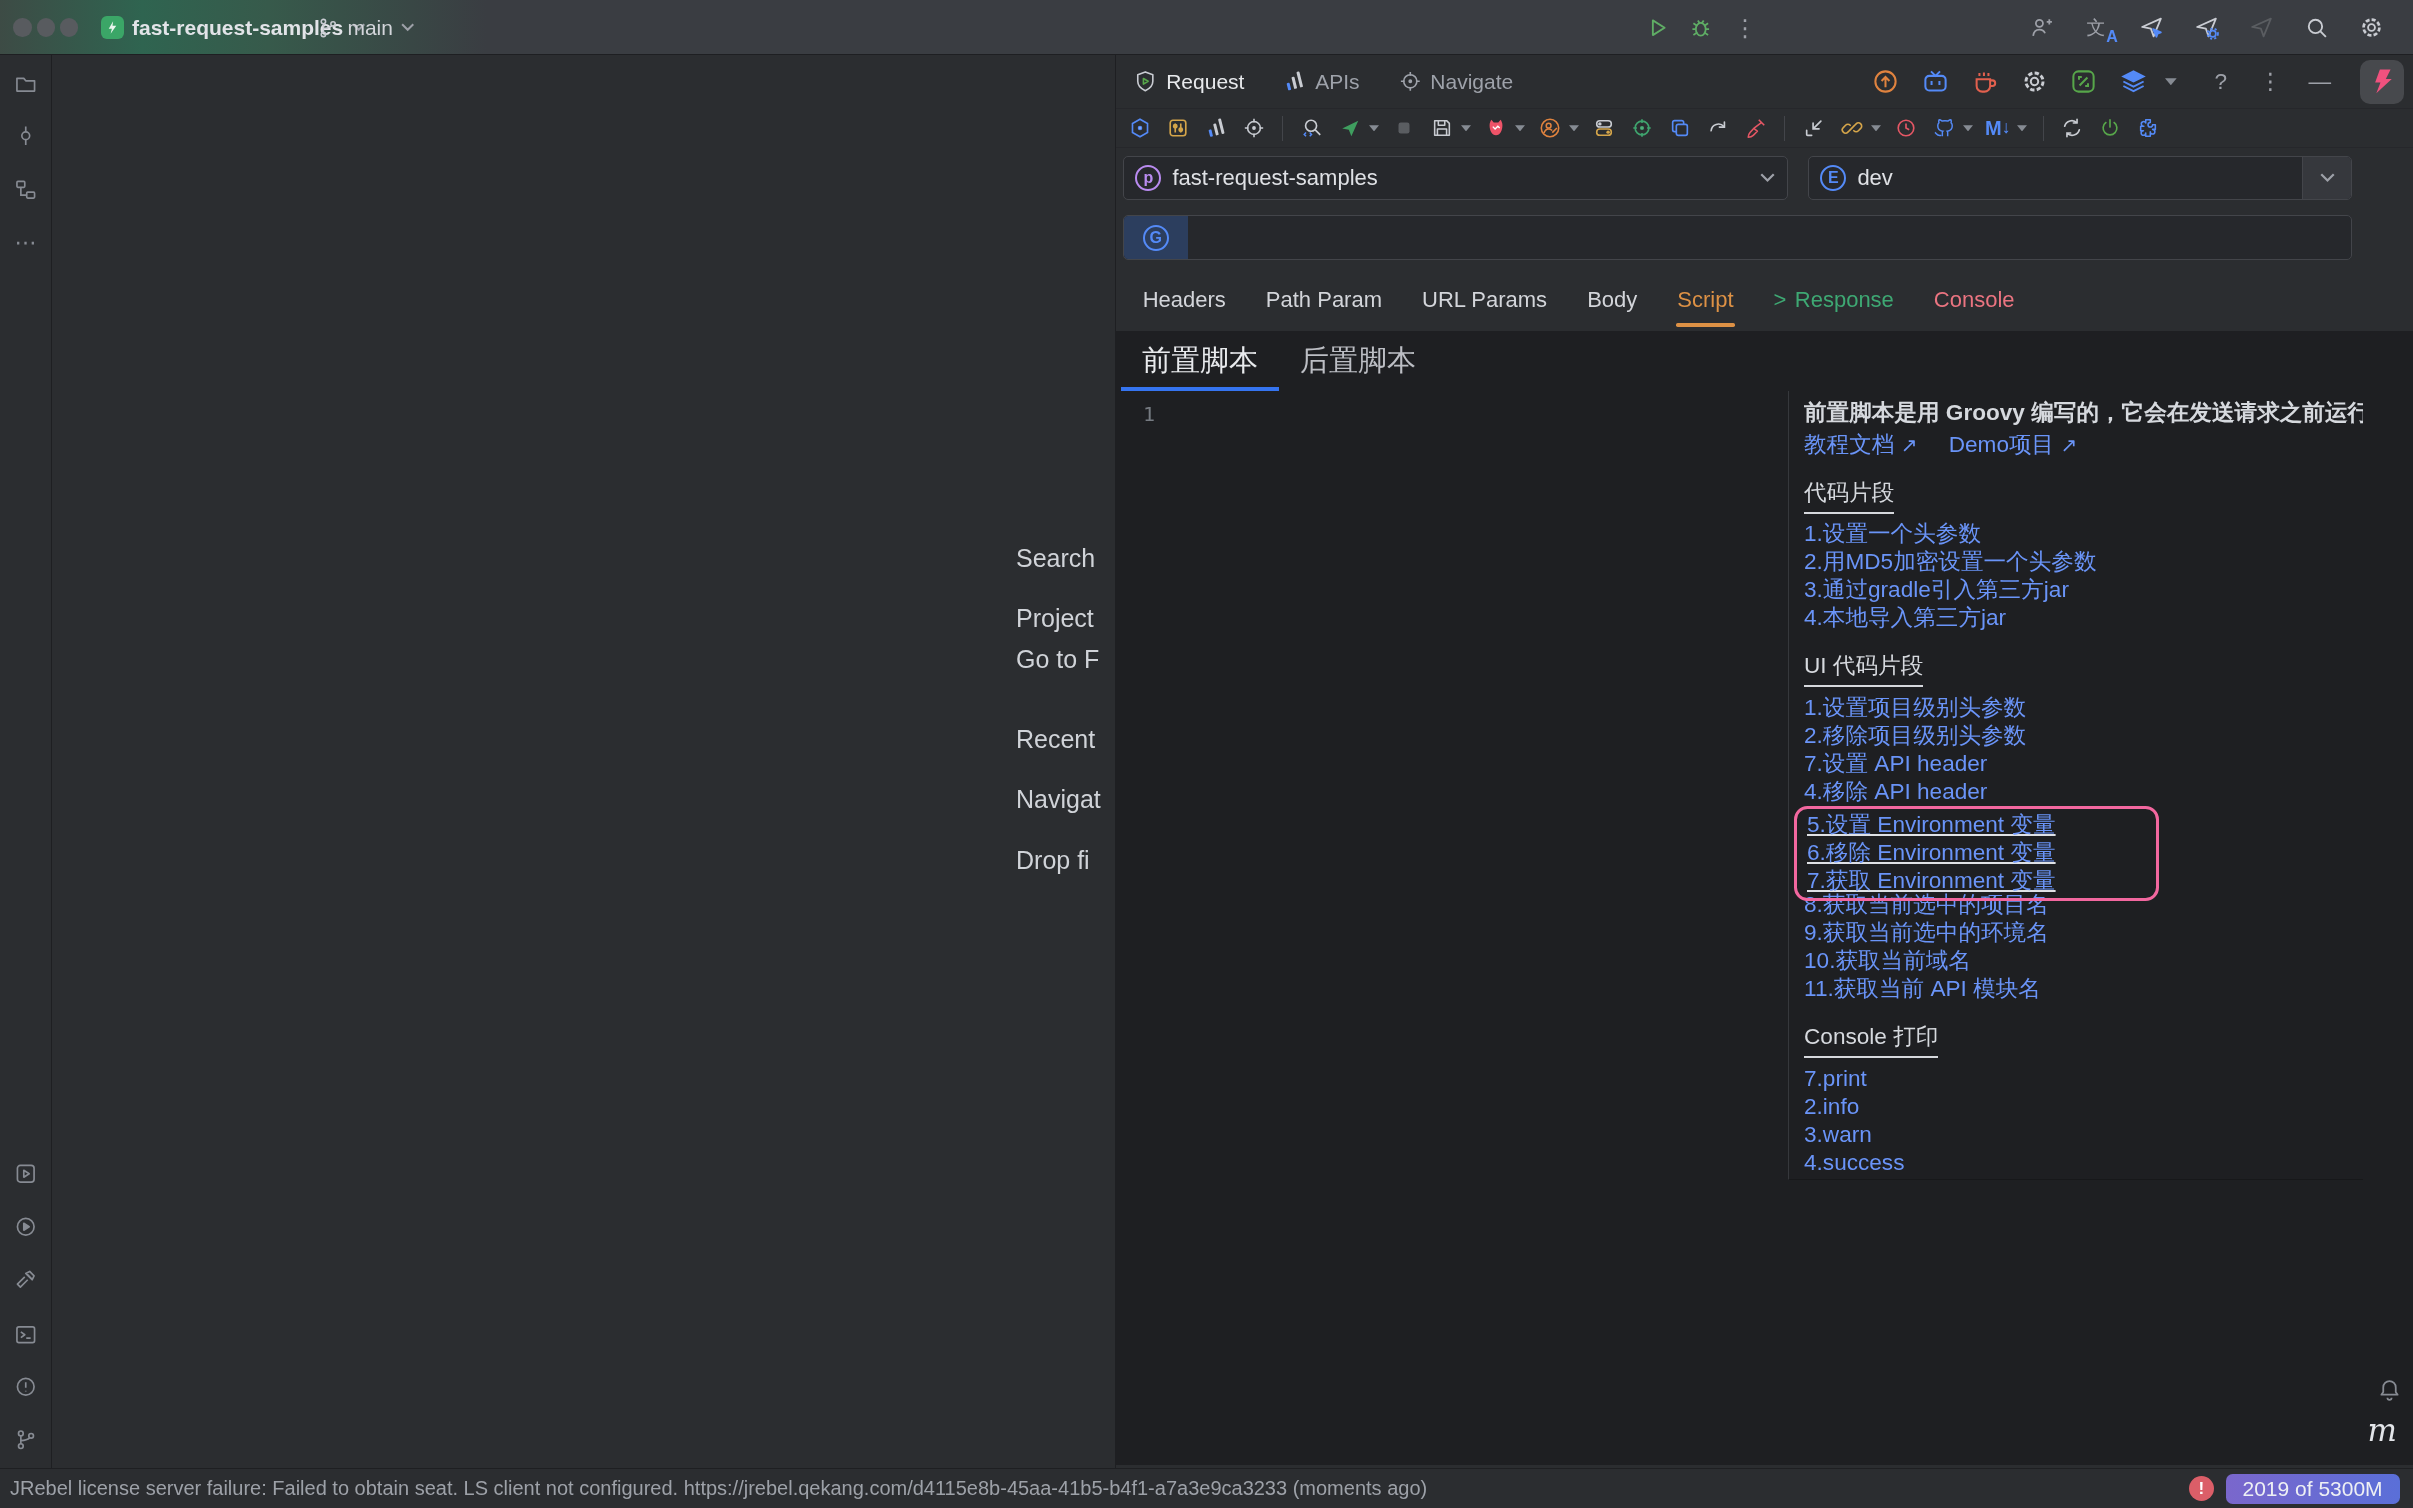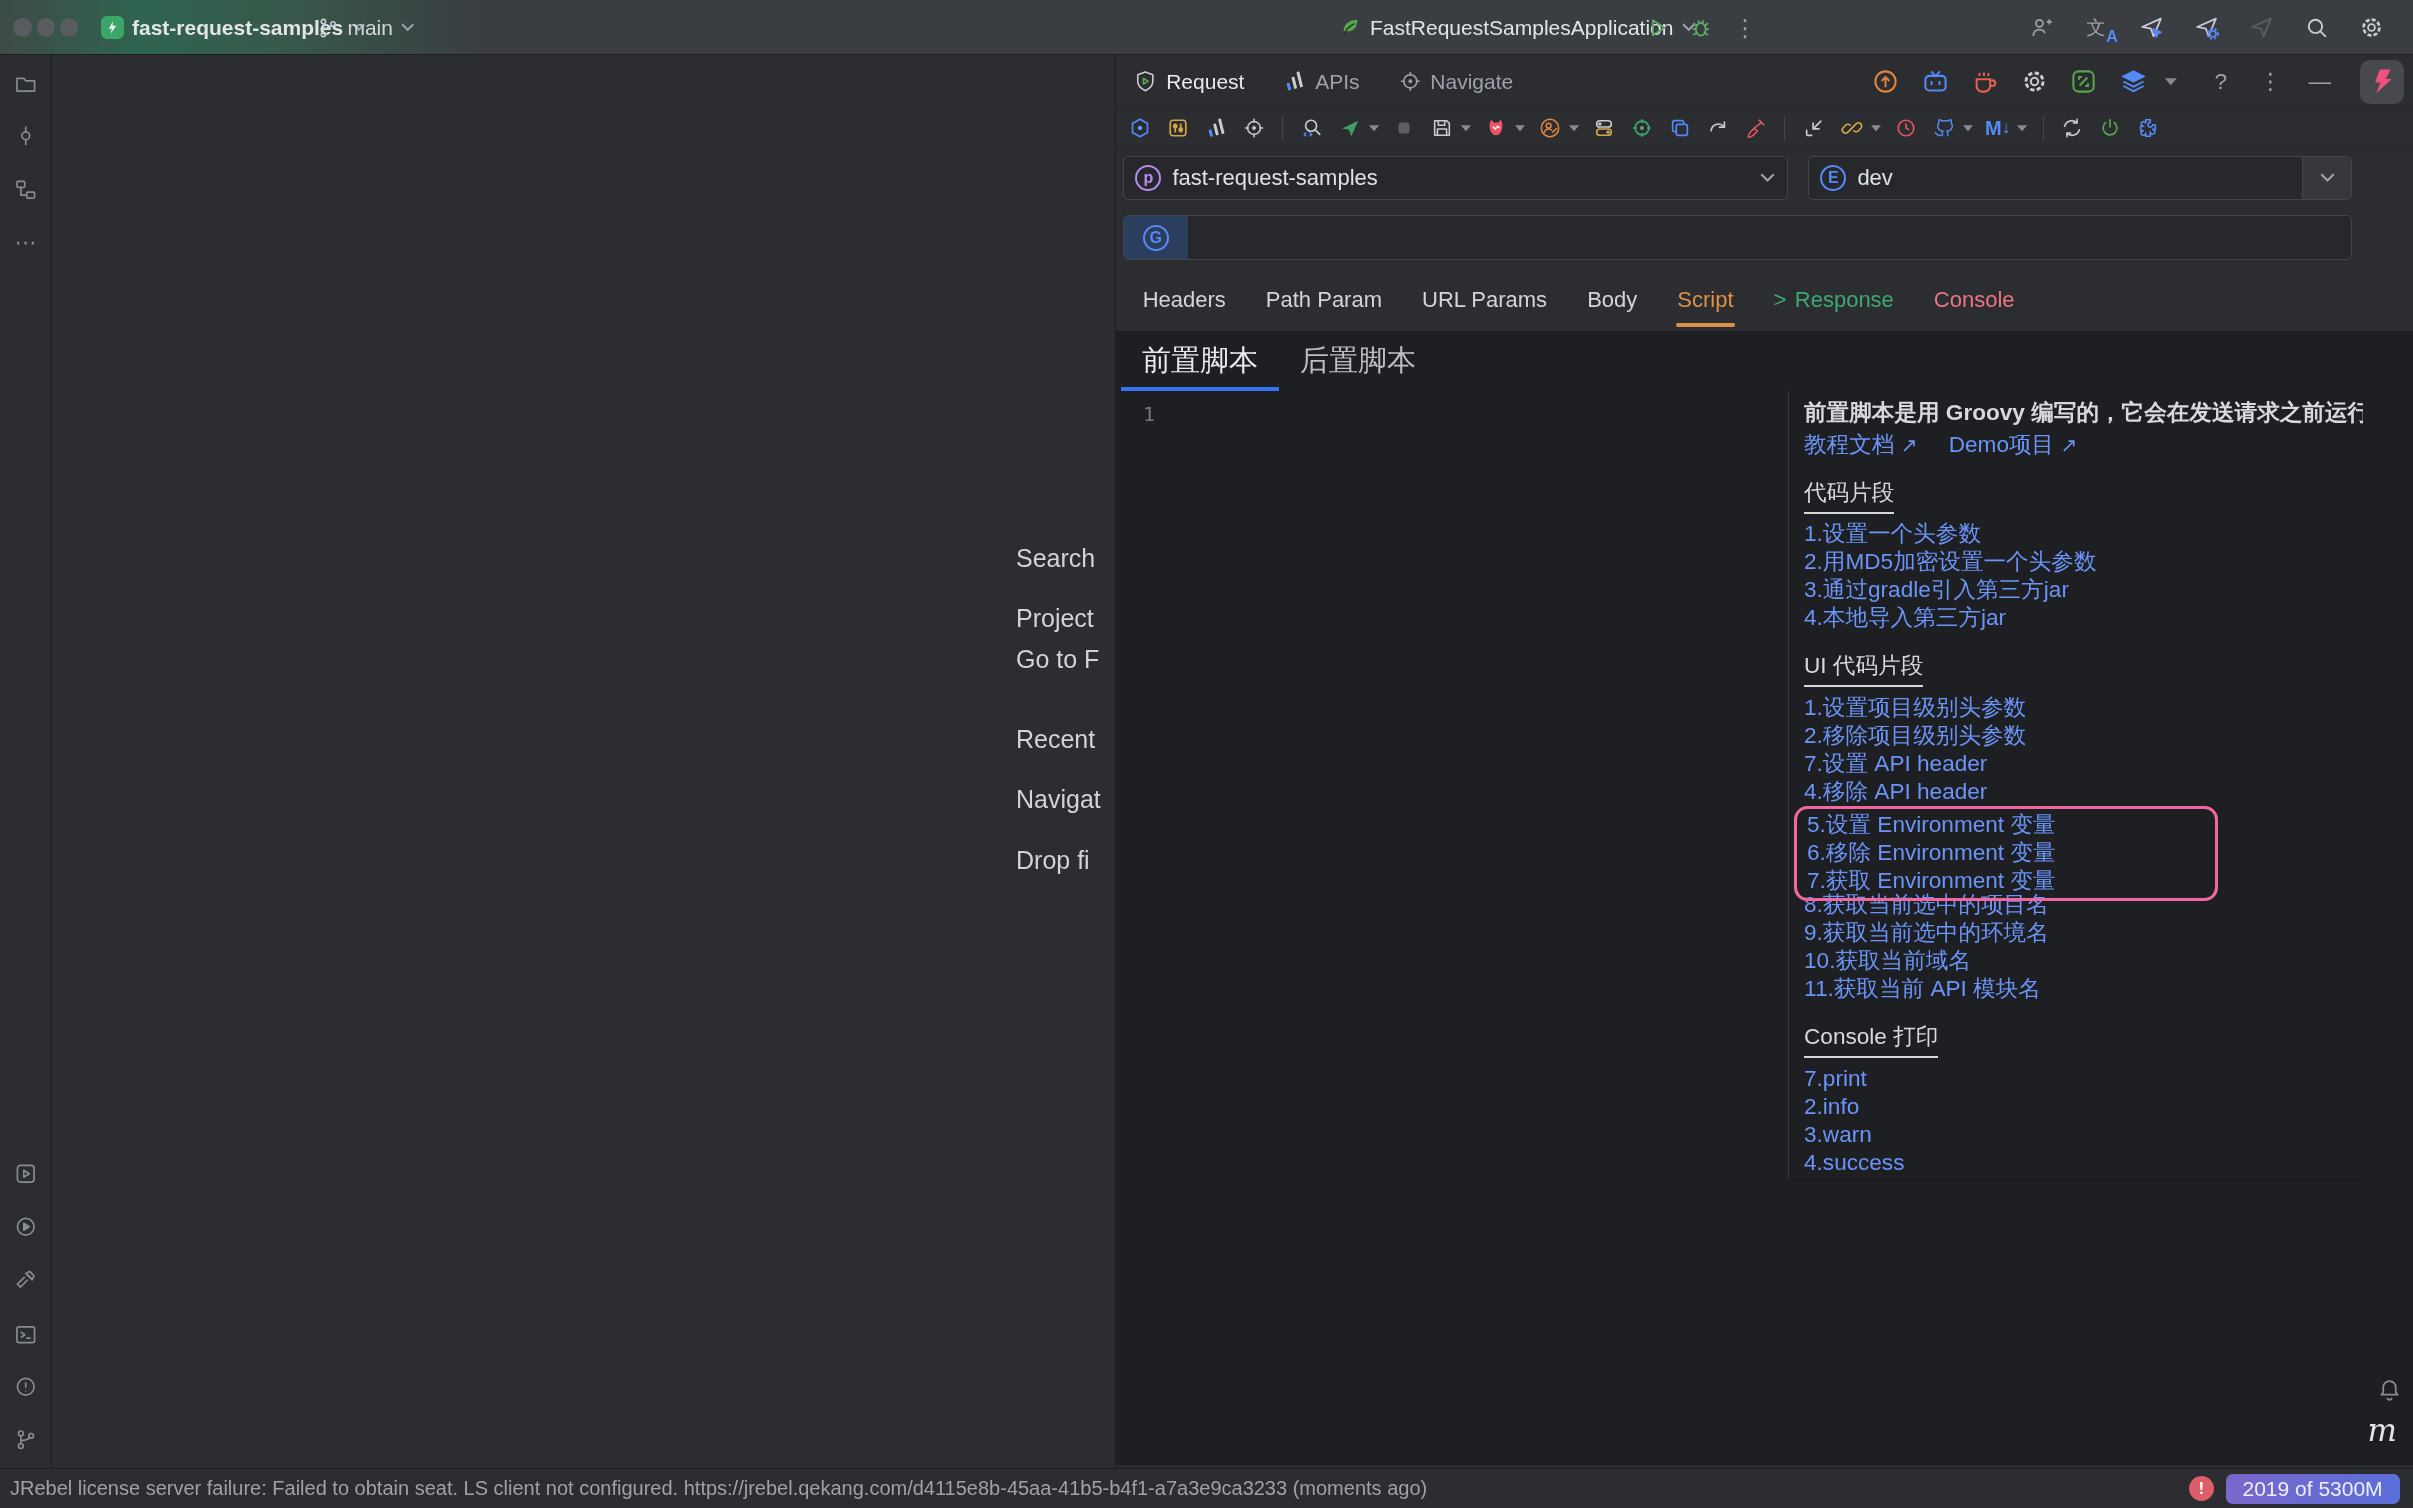--- a/index.html
+++ b/index.html
@@ -146,20 +146,6 @@
     </span>
   </div>
 
-  <div class="tb-group" style="left:1339px">
-    <span>
-      <svg width="22.6" height="22.6" viewBox="0 0 24 24">
-          <path d="M5 16C5 8.5 11 4 19.5 4 19.5 13 14 18 5 16z" fill="#57a64a"></path>
-          <path d="M5.5 20c2-6 6.5-10 11-12" fill="none" stroke="#2b2d30" stroke-width="1.5"></path>
-        </svg>
-    </span>
-    <span class="name">FastRequestSamplesApplication</span>
-    <span class="chev">
-      <svg width="13.4" height="9.2" viewBox="0 0 12 8" fill="none" stroke="currentColor" stroke-width="1.8">
-          <path d="M1 1l5 5 5-5"></path>
-        </svg>
-    </span>
-  </div>
 
   <div class="tb-btn" style="left:1641px">
     <svg width="23.5" height="23.5" viewBox="0 0 24 24" fill="none" stroke="#5fad65" stroke-width="1.9" stroke-linejoin="round">

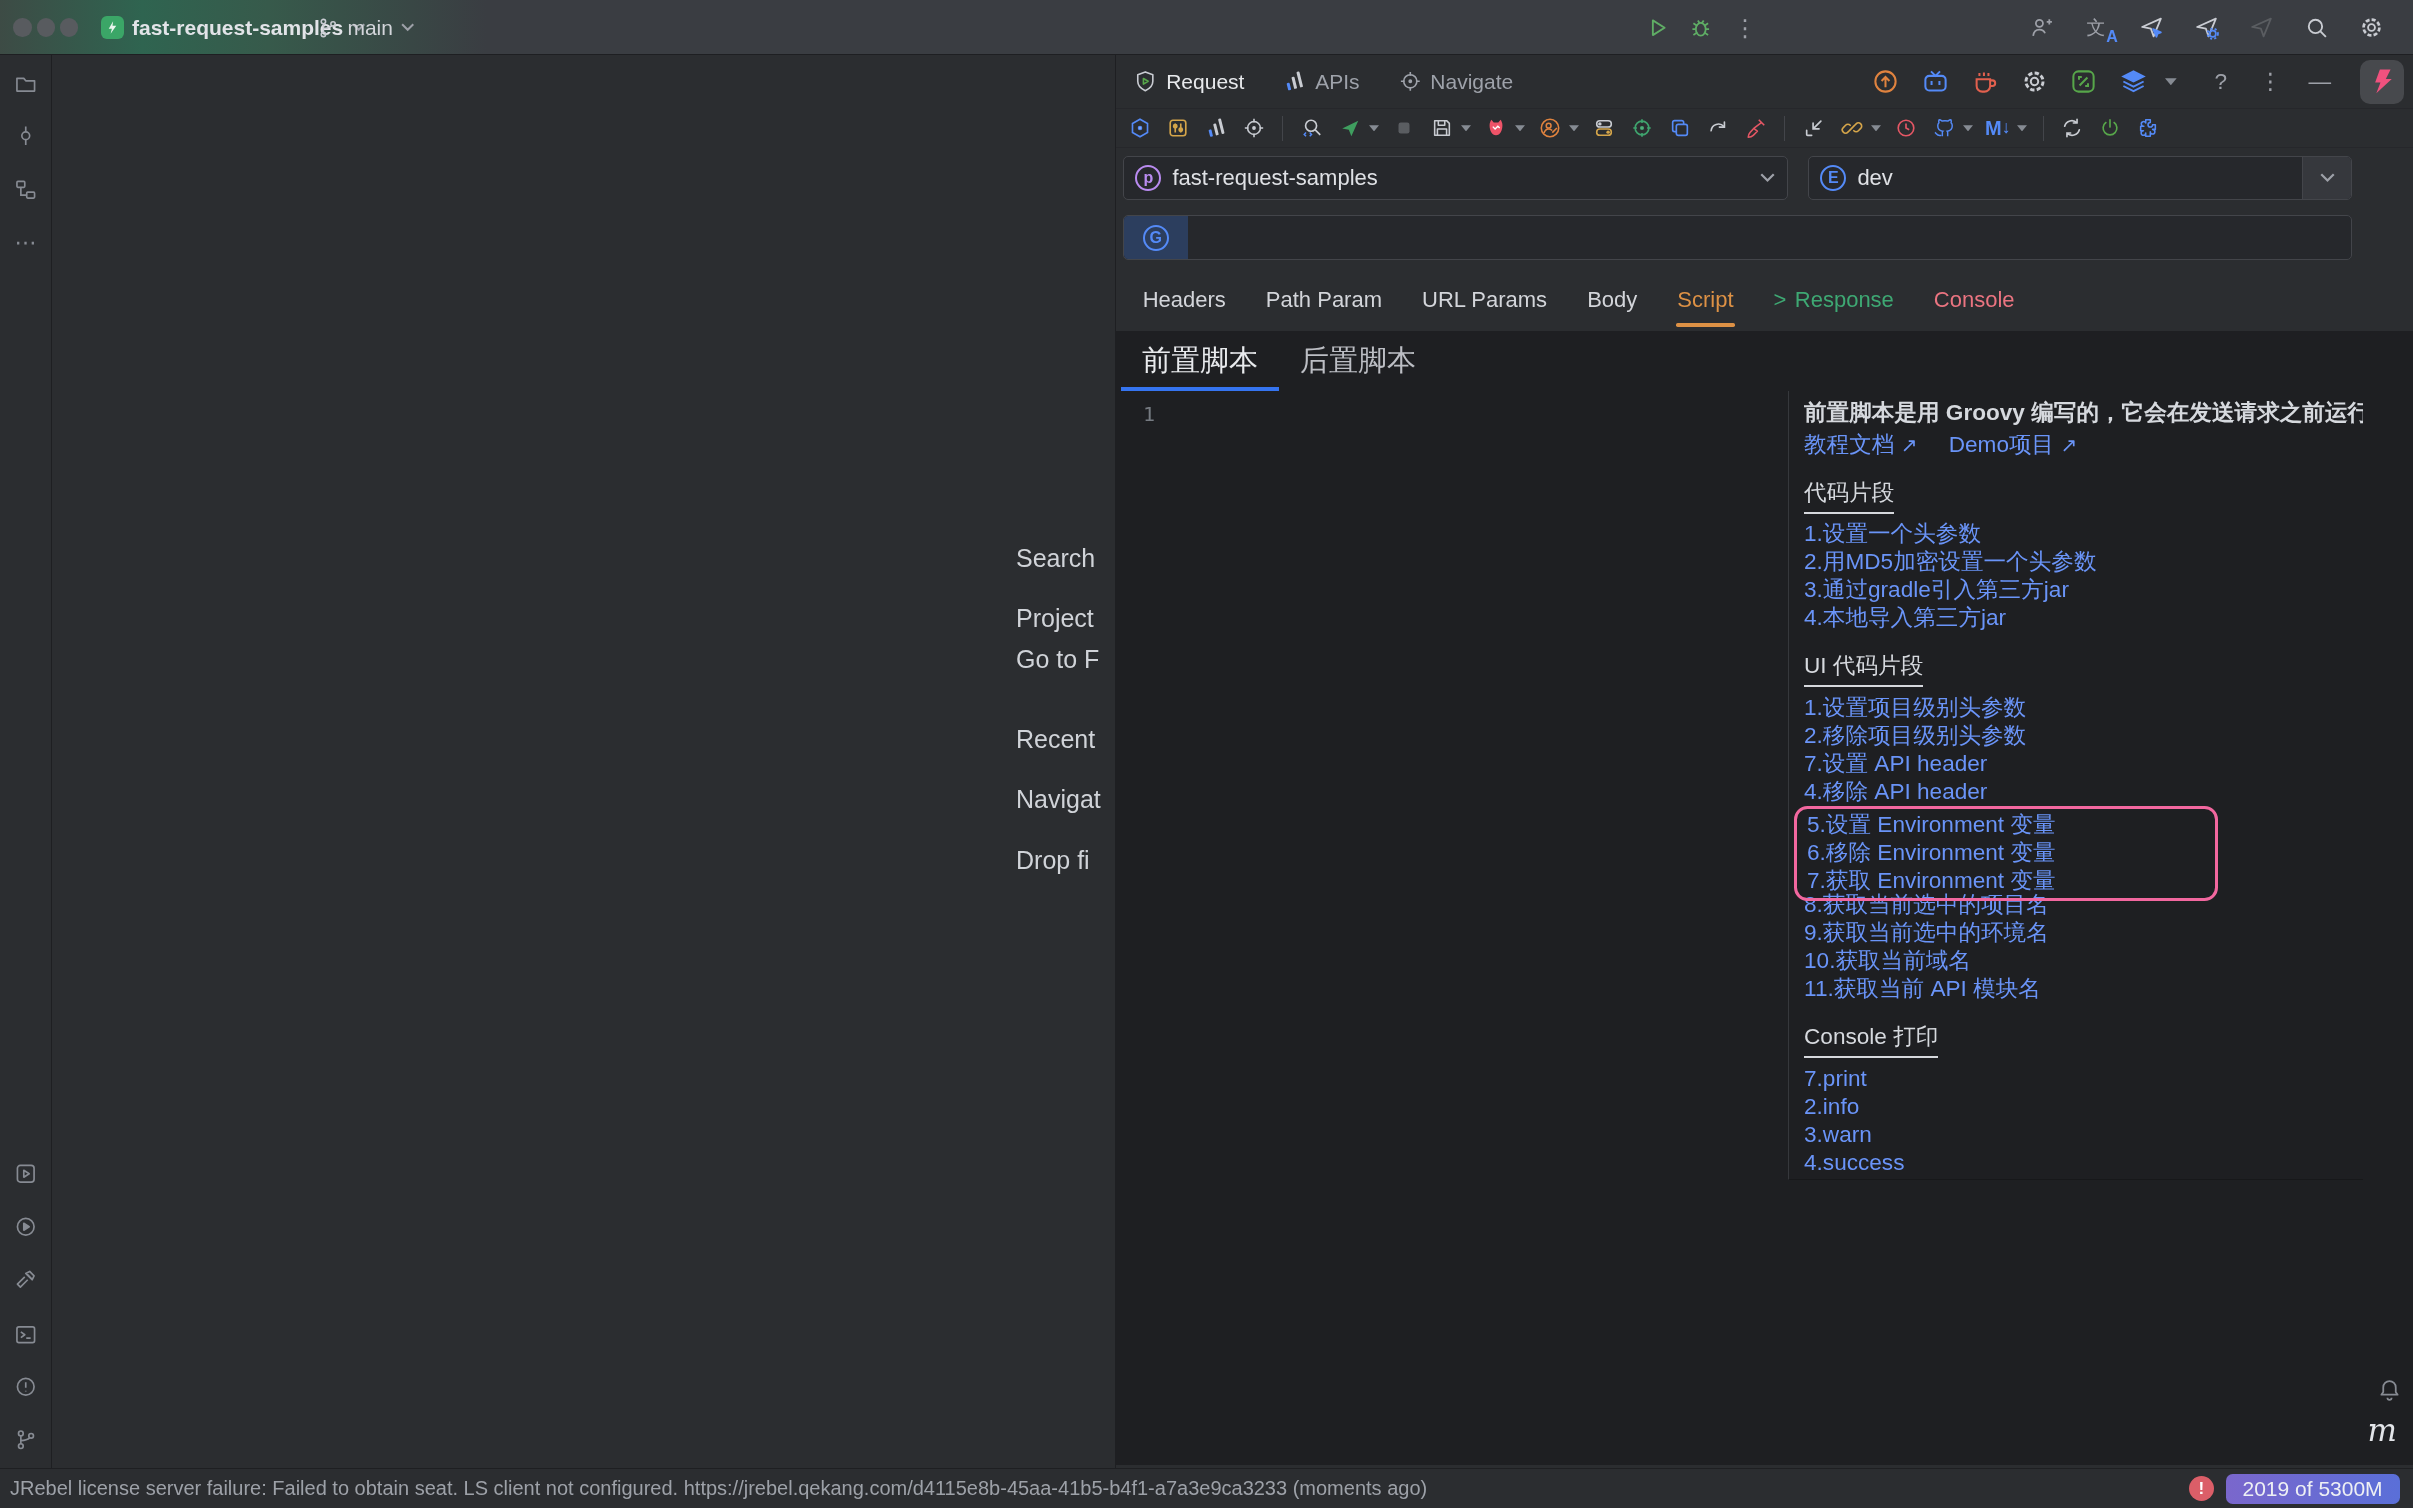--- a/index.html
+++ b/index.html
@@ -95,7 +95,7 @@
   .doc-hwrap { margin:20px 0 6.7px; }
   .doc-h { display:inline-block; color:#d6d9de; border-bottom:2.5px solid #d6d8dd; padding-bottom:5px; }
   .doc-item { color:#6a94f8; white-space:nowrap; cursor:pointer; }
-  .hlbox { border:3.4px solid #f2679f; border-radius:13.4px; width:424px; margin:0 16px -10px -10px; padding:1.7px 0 3.4px 10px; position:relative; z-index:2; }
+  .hlbox { border:3.4px solid #f2679f; border-radius:13.4px; width:365px; margin:0 16px -10px -10px; padding:1.7px 0 3.4px 10px; position:relative; z-index:2;text-decoration:underline; }
 
   .bell { position:absolute; right:11.7px; top:987px; color:#878b93; }
   .float-m { position:absolute; right:17px; top:1021px; font-family:"DejaVu Serif", serif; font-style:italic; font-size:31px; color:#e3e5e9; }

